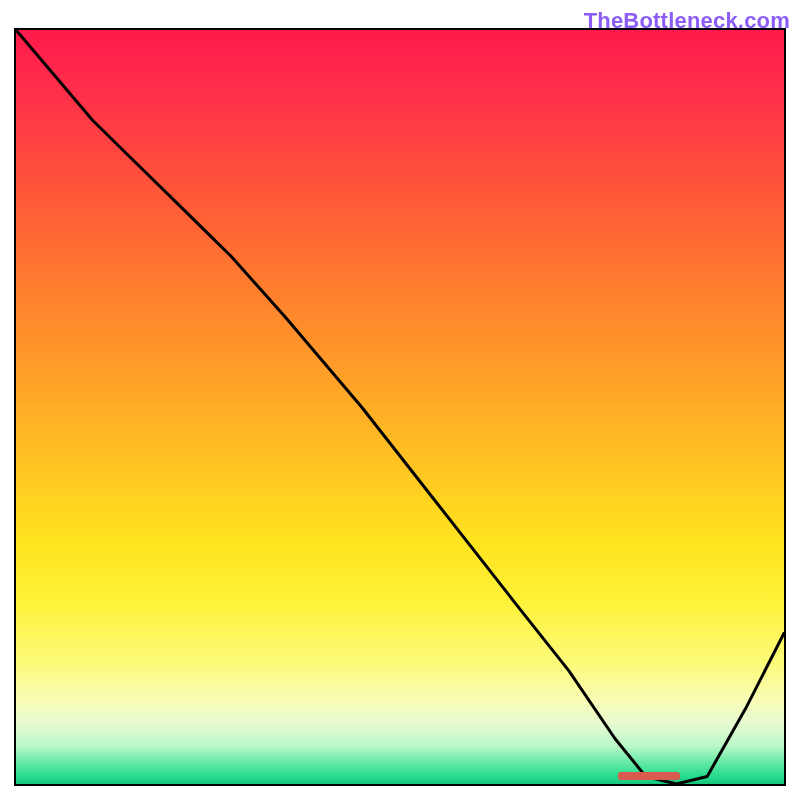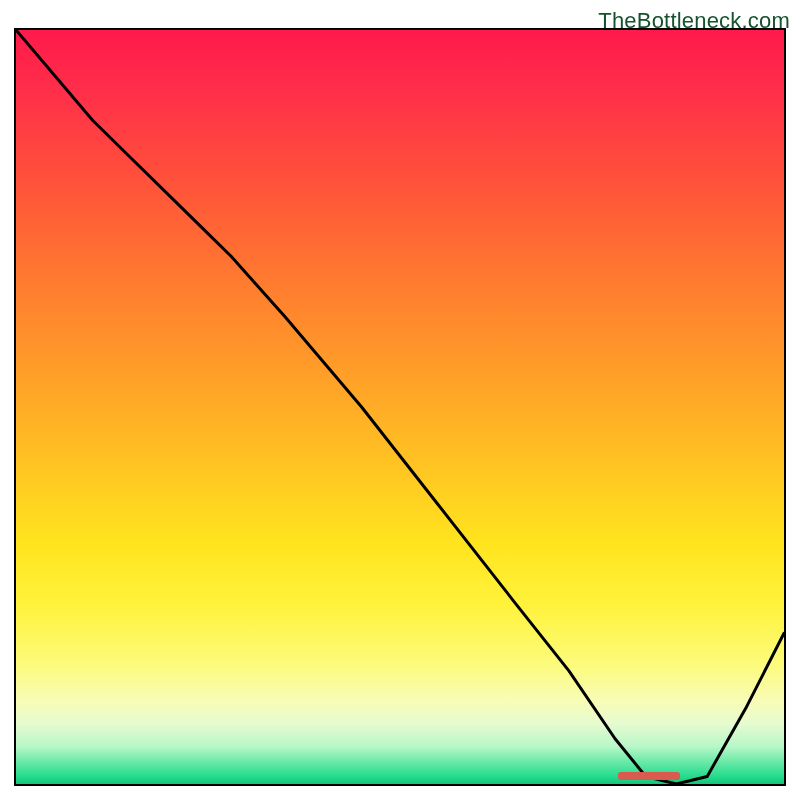--- a/index.html
+++ b/index.html
@@ -10,8 +10,8 @@
     top: 8px; right: 10px;
     font-family: Arial, Helvetica, sans-serif;
     font-size: 22px;
-    font-weight: 400;
-    color: #14532d;
+    font-weight: 700;
+    color: #8b5cf6;
     letter-spacing: 0.2px;
   }
   .plot {

